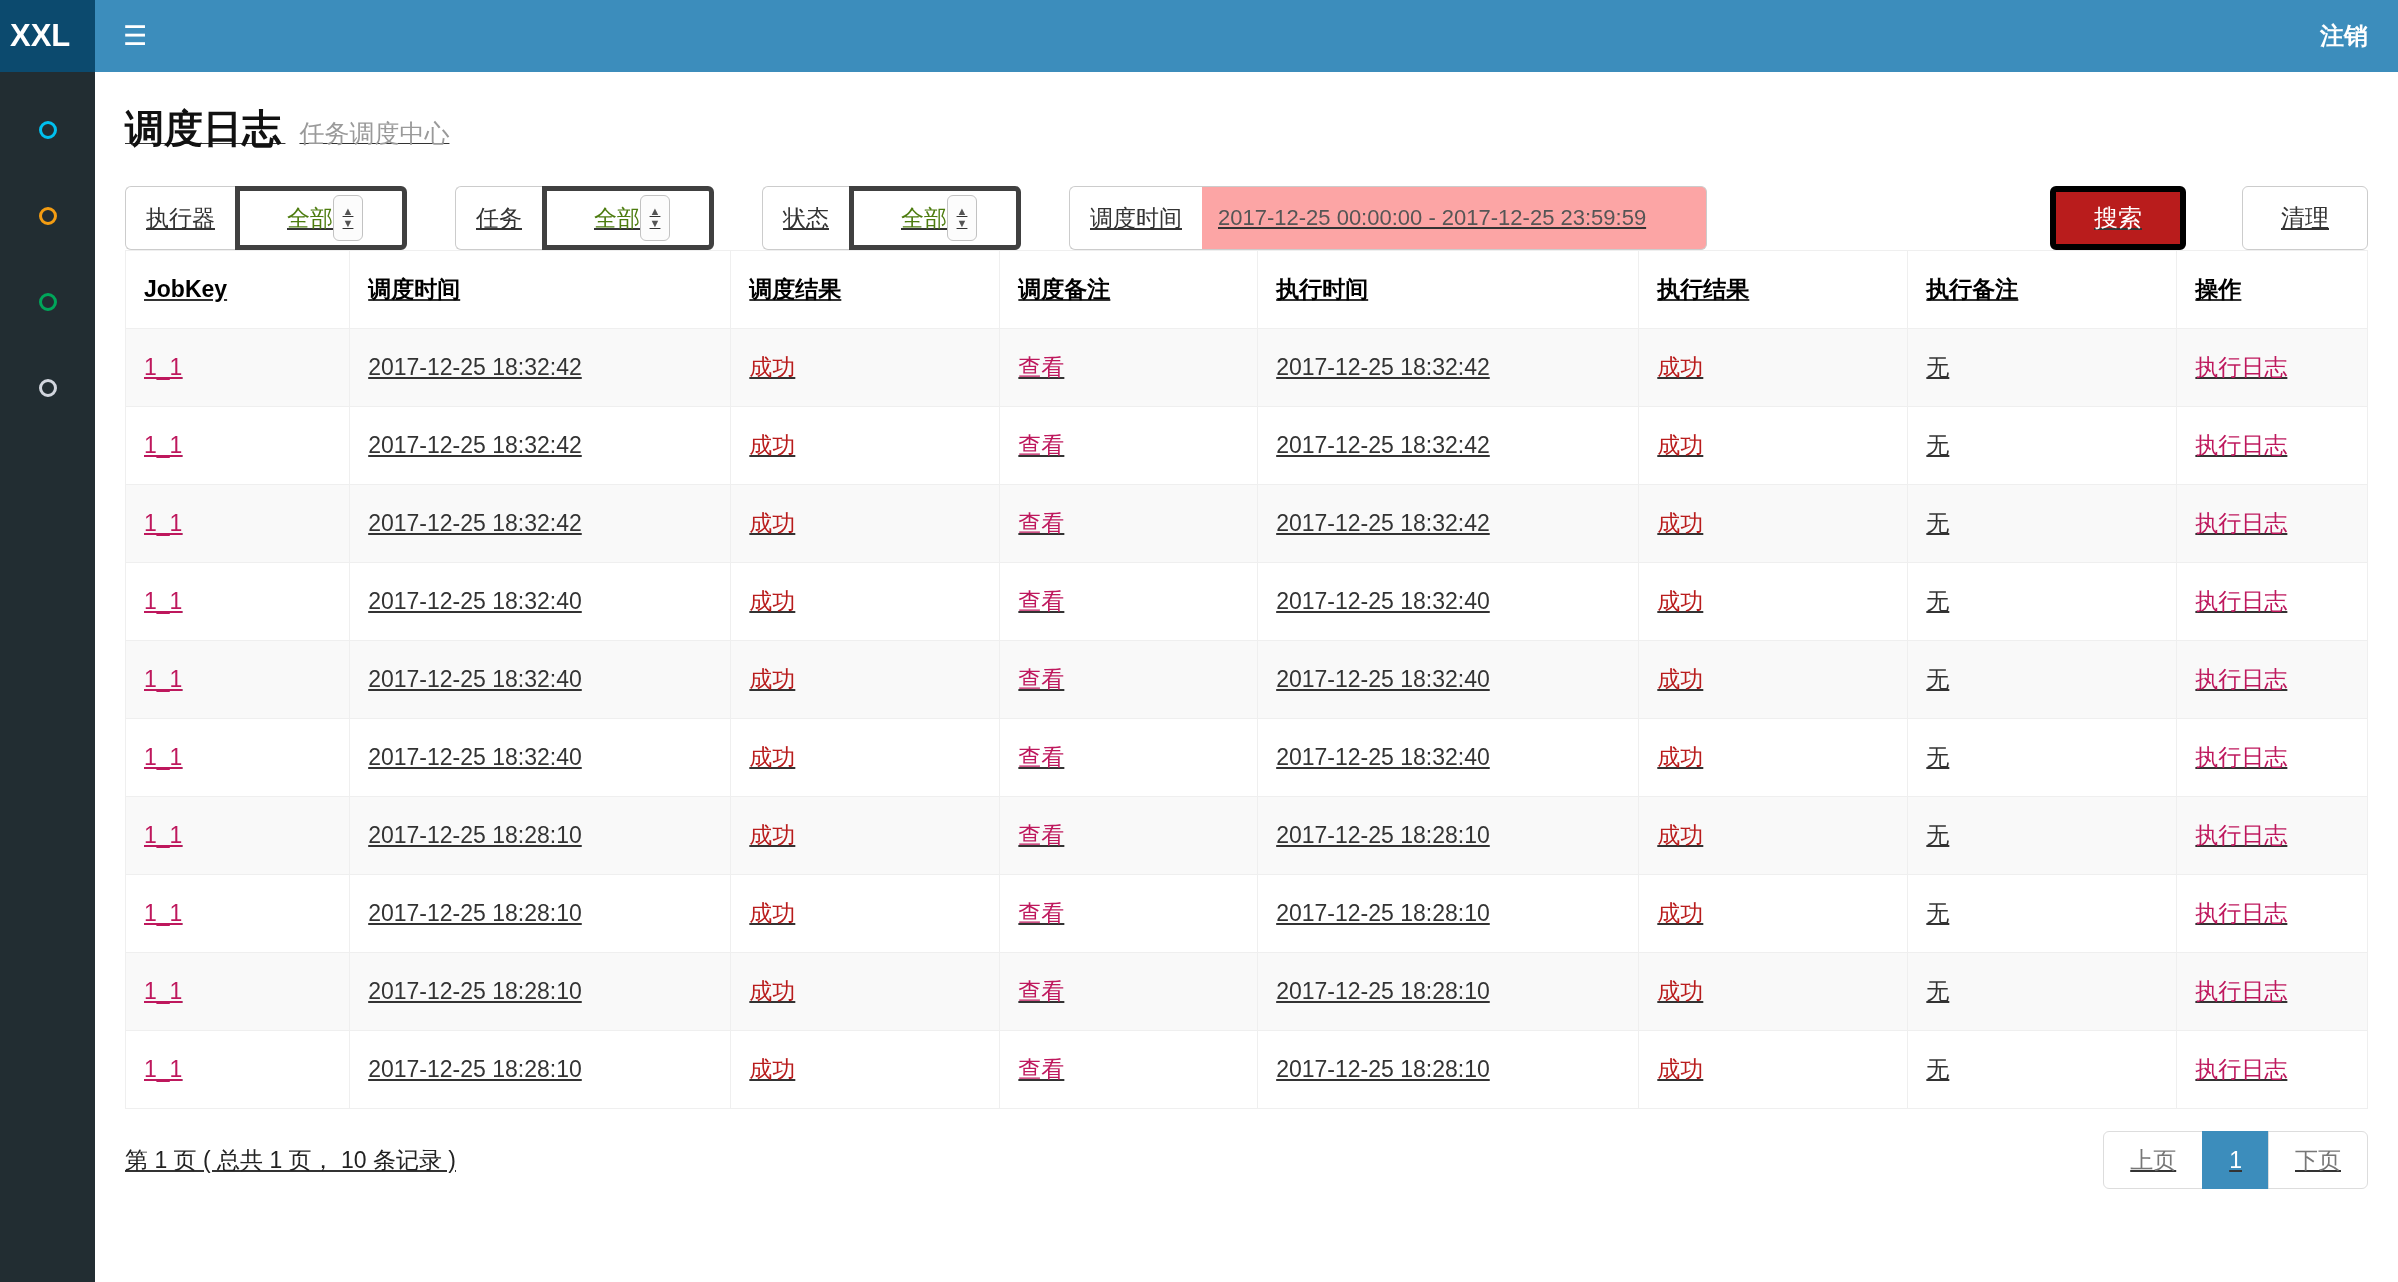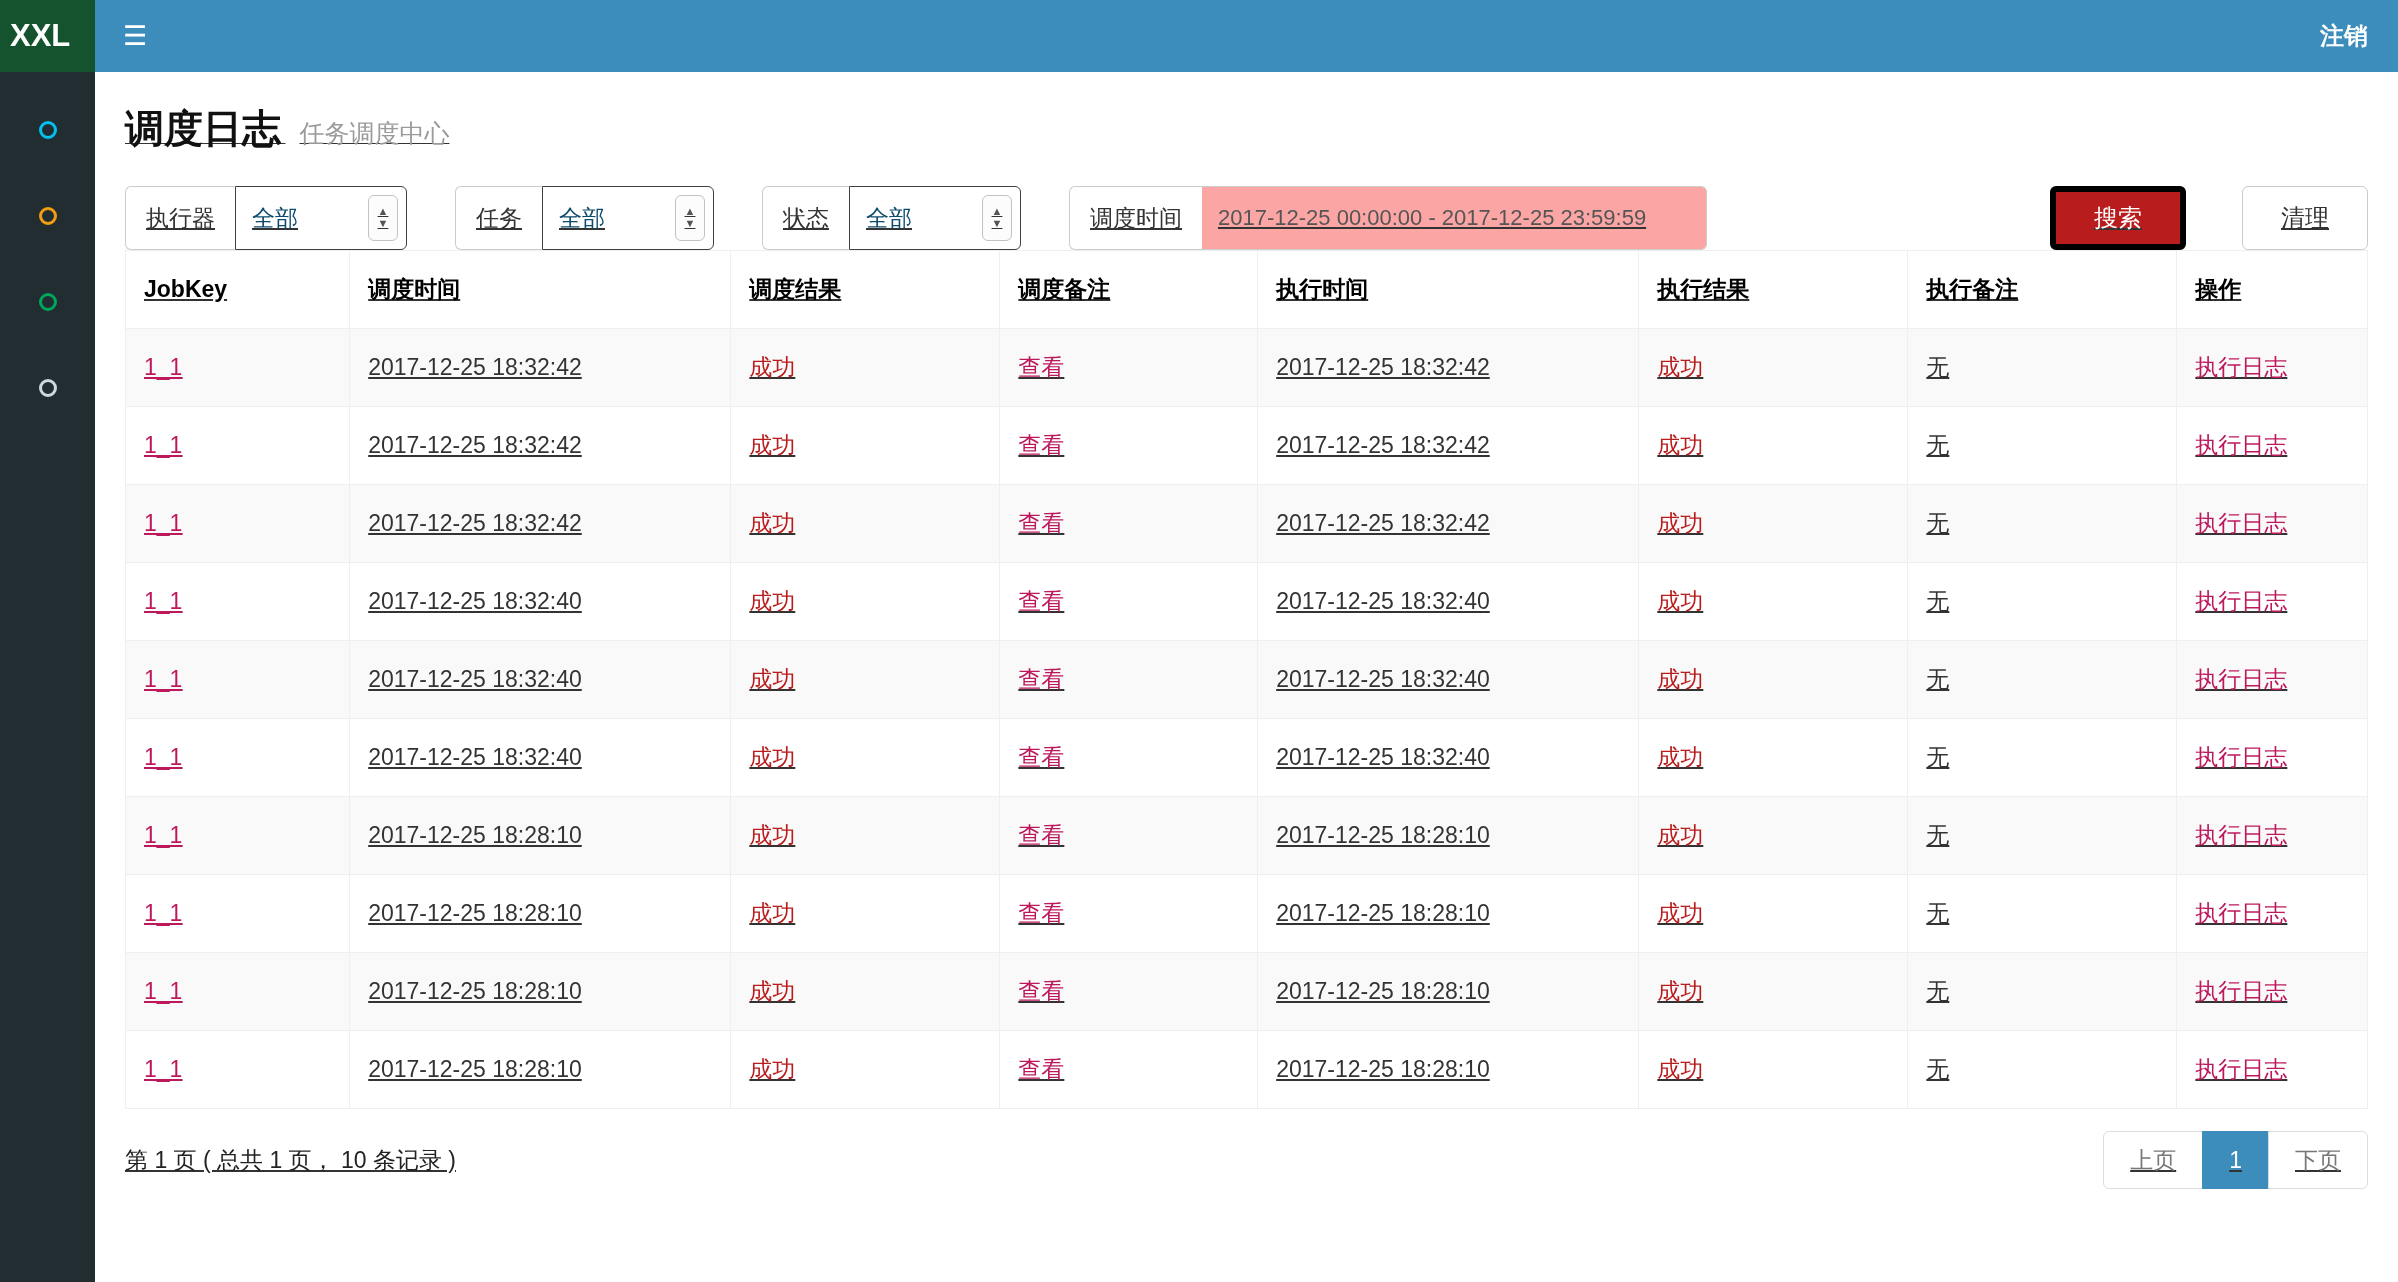--- a/index.html
+++ b/index.html
@@ -22,7 +22,7 @@
   
   .logo {
     grid-column: 1; grid-row: 1;
-    background: #14532d;
+    background: #0c4a6e;
     color: #fff;
     display: flex; align-items: center;
     padding-left: 10px;

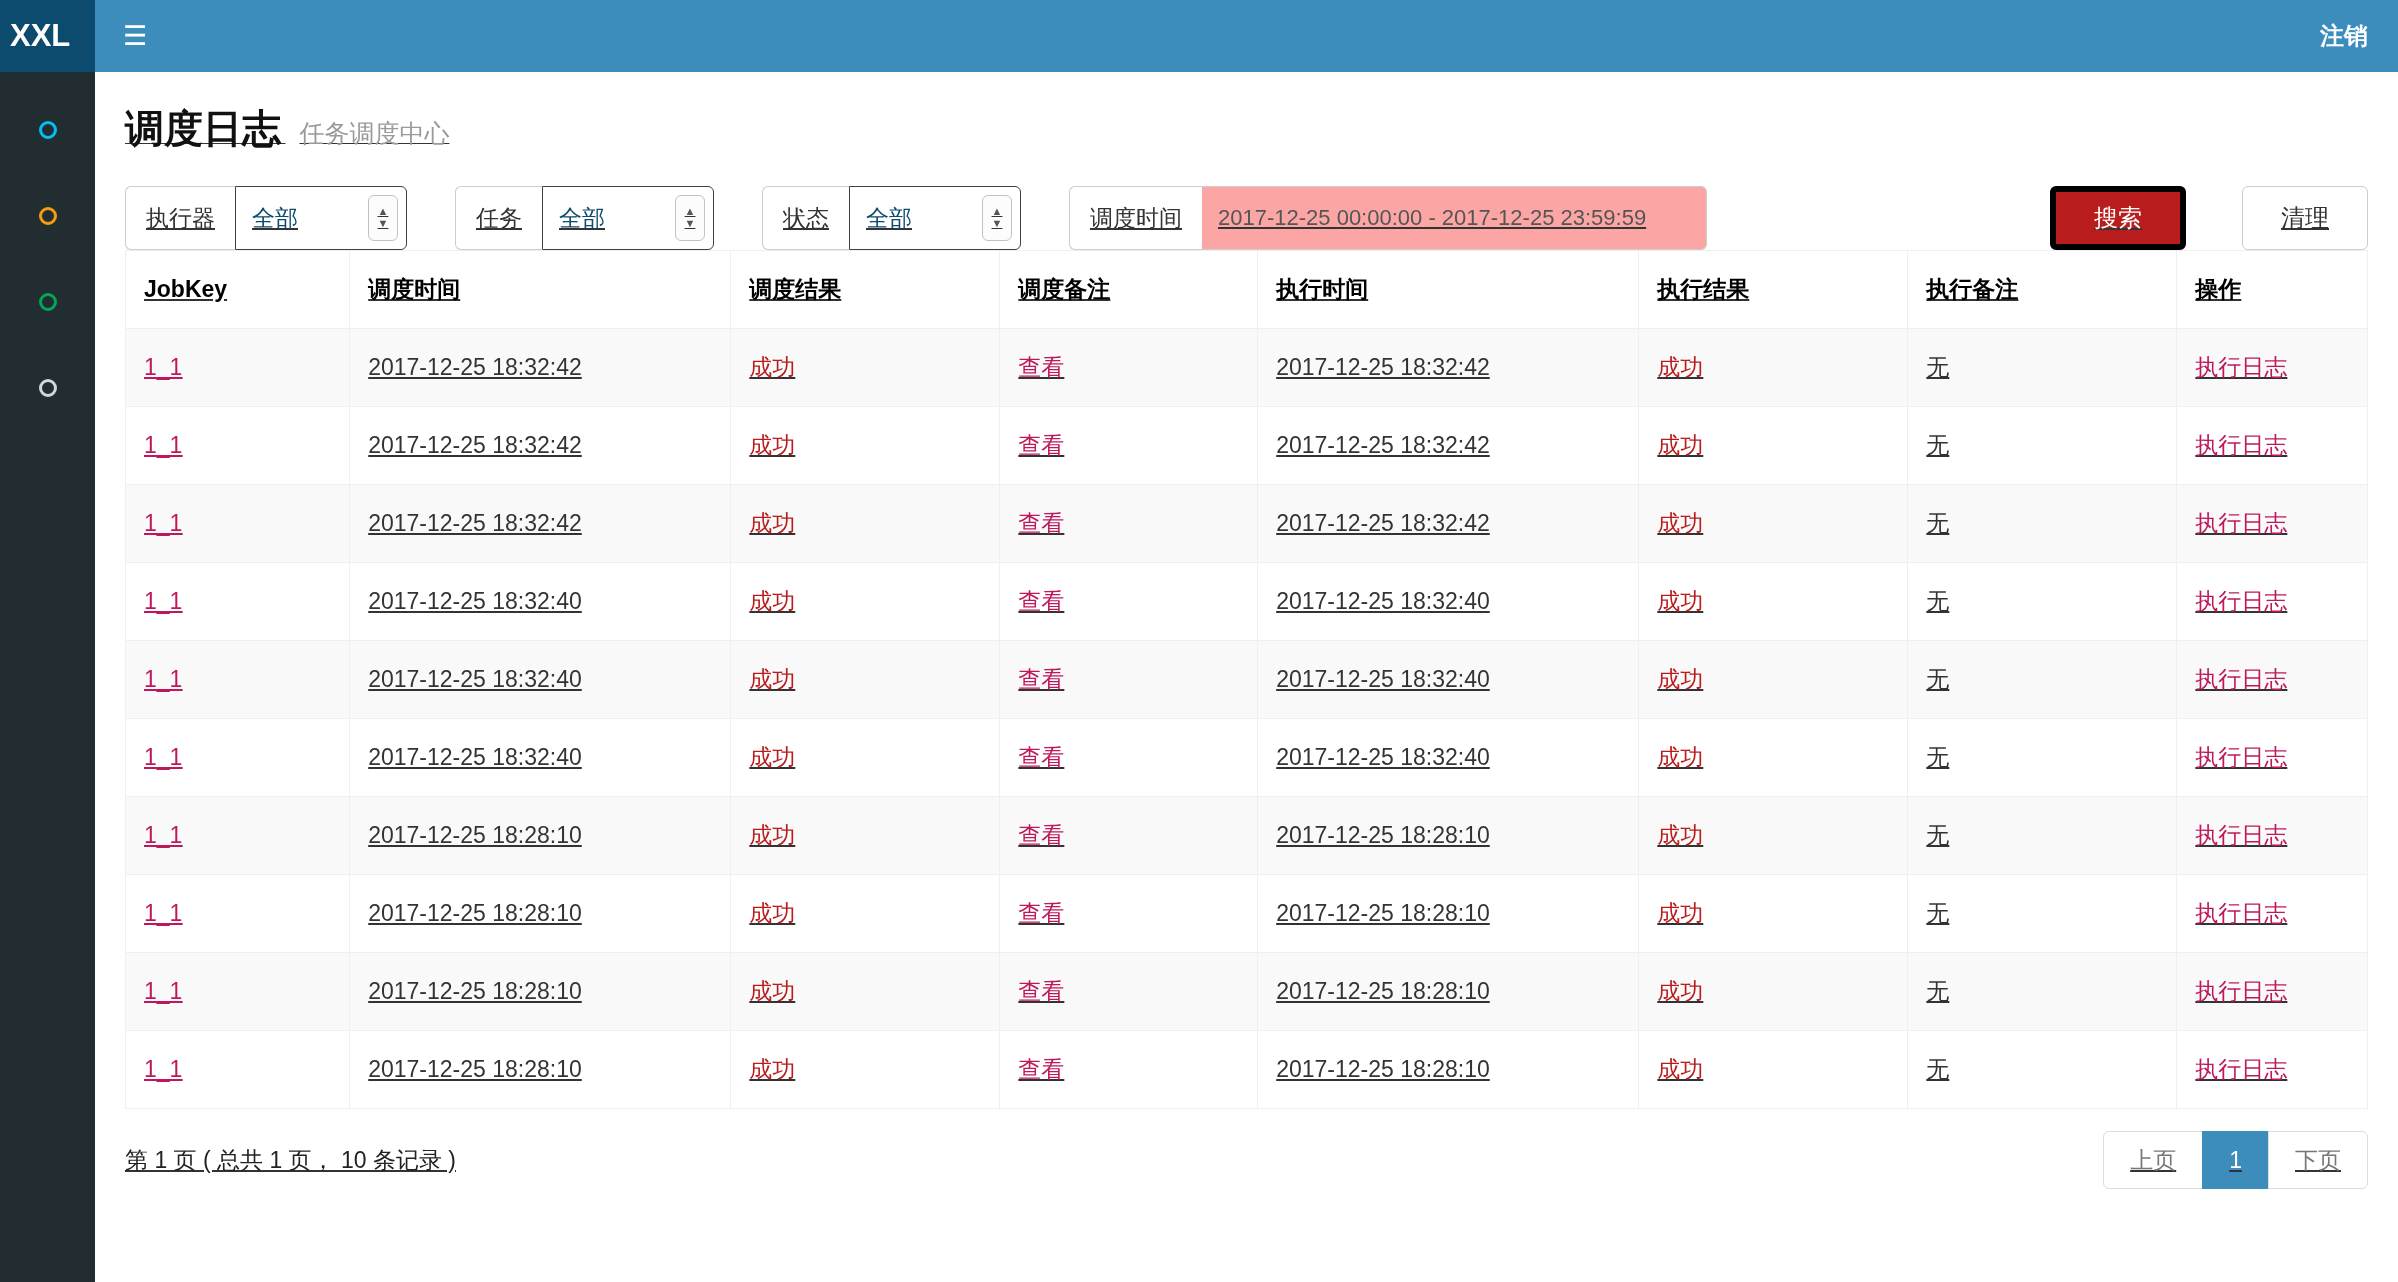--- a/index.html
+++ b/index.html
@@ -81,11 +81,11 @@
     white-space: nowrap;
   }
   .selectbox {
-    display: flex; align-items: center; justify-content: space-between;
+    display: flex; align-items: center; justify-content: center;
     width: 172px; height: 64px;
-    border: 1px solid #404040; border-radius: 0 6px 6px 0;
+    border: 5px solid #404040; border-radius: 0 6px 6px 0;
     background: #fff; padding: 0 8px 0 16px;
-    font-size: 23px; color: #0c4a6e; cursor: pointer;
+    font-size: 23px; color: #4d7c0f; cursor: pointer;
   }
   .selectbox.standalone { border-radius: 6px; }
   .selectbox.small { width: 78px; height: 50px; margin: 0 12px; padding: 0 6px 0 12px; font-size: 21px; }

